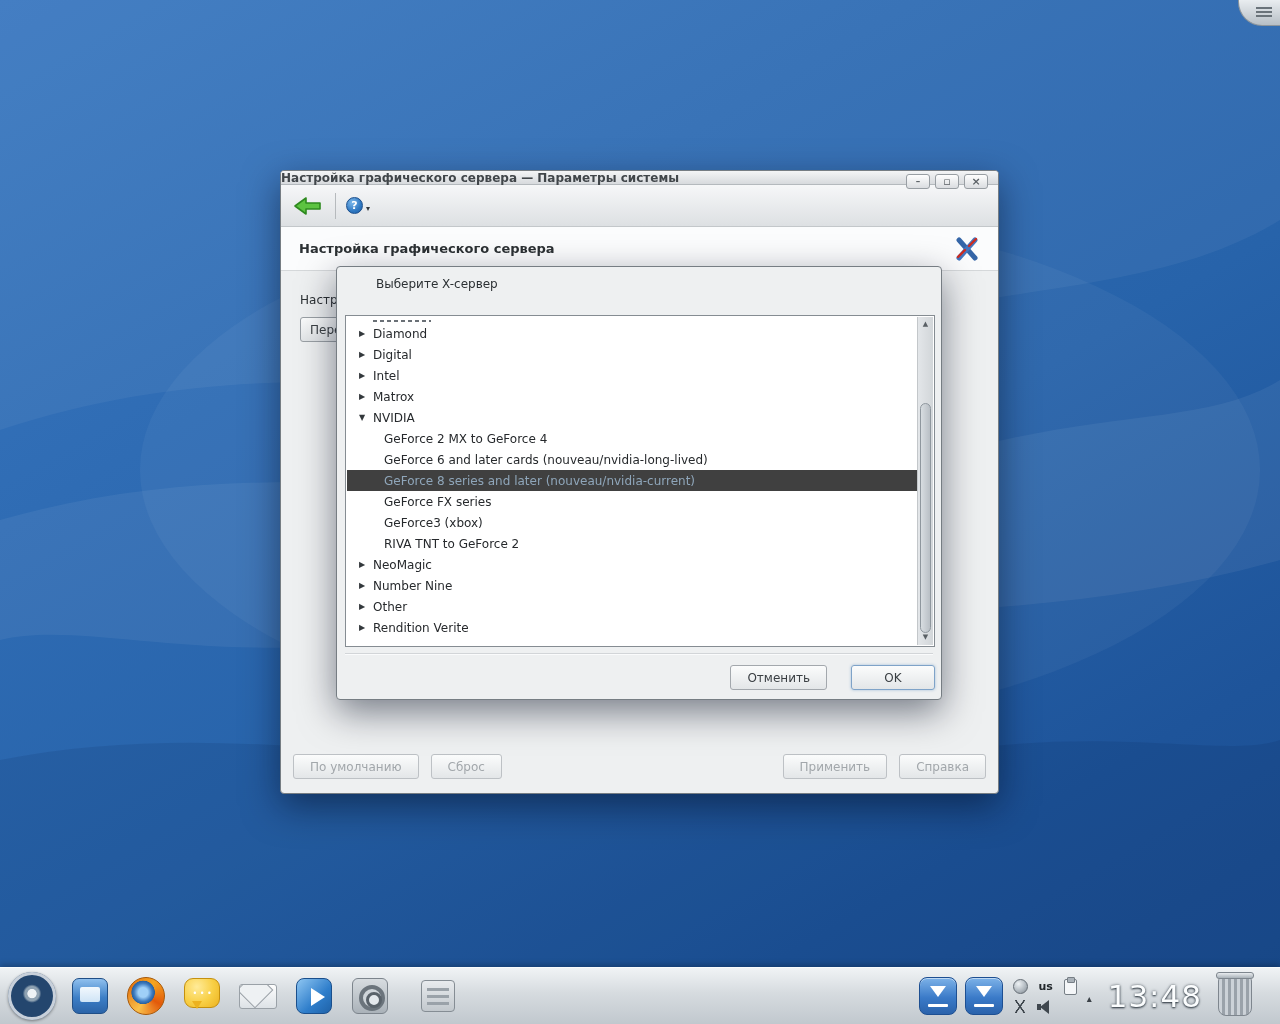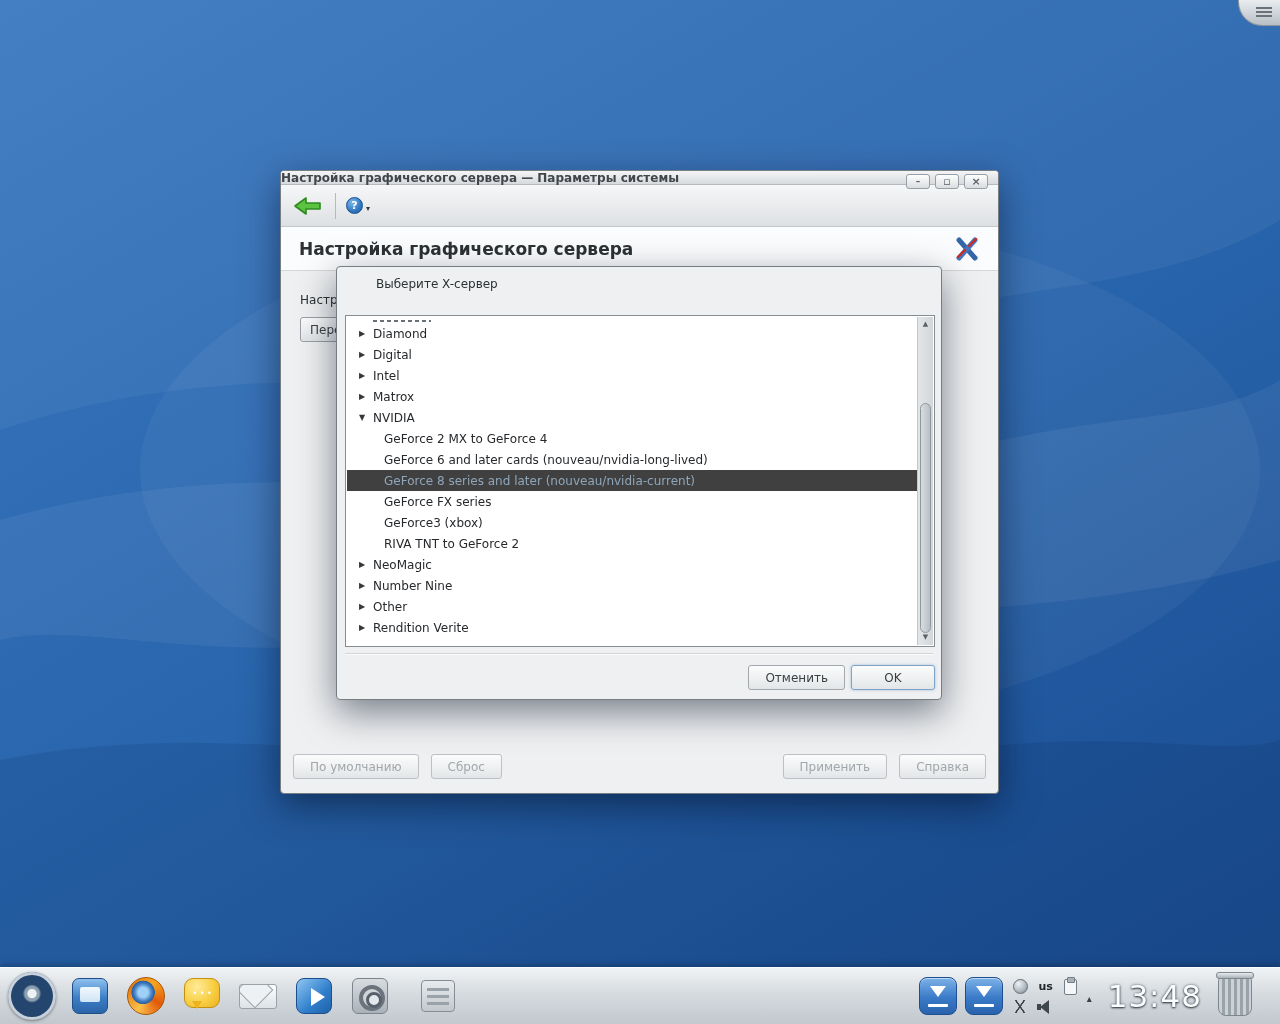--- a/index.html
+++ b/index.html
@@ -50,7 +50,7 @@
 
   .mw-header { height:44px; background:#fbfcfd; border-bottom:1px solid #d5d8da;
     display:flex; align-items:center; padding:0 18px; }
-  .mw-header-title { font-size:17px; font-weight:bold; color:#2c3134; }
+  .mw-header-title { font-size:13px; font-weight:bold; color:#2c3134; }
   .xorg-icon { margin-left:auto; }
 
   .mw-content { position:relative; height:calc(100% - 108px); }

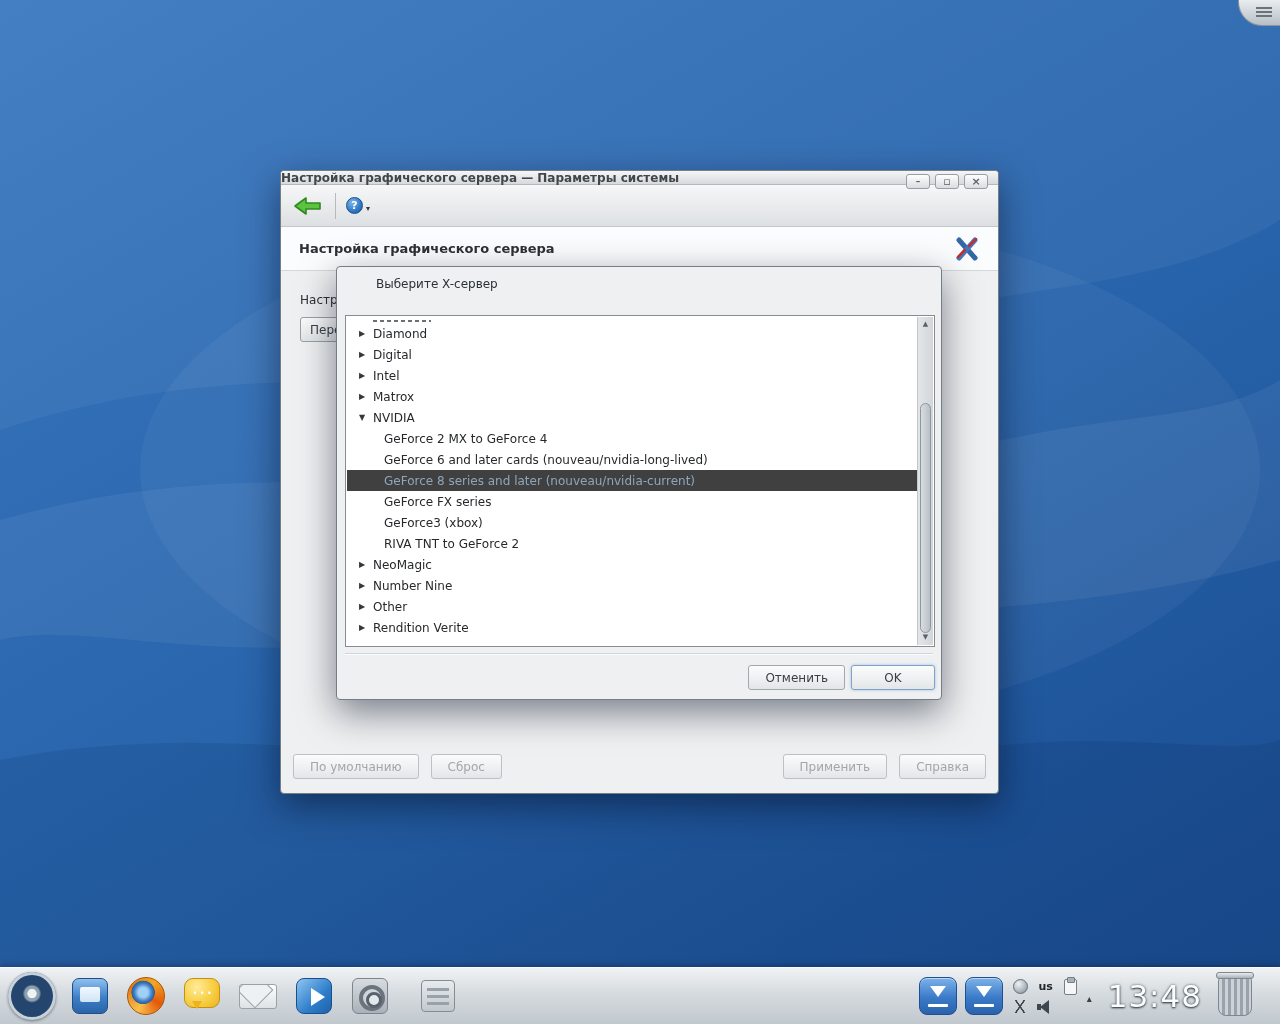--- a/index.html
+++ b/index.html
@@ -91,7 +91,7 @@
 
   .dlg-sep { position:absolute; left:8px; right:8px; bottom:44px; height:2px;
     border-top:1px solid #d2d5d8; border-bottom:1px solid #fafbfc; }
-  .dlg-buttons { position:absolute; right:6px; bottom:9px; display:flex; gap:6px; }
+  .dlg-buttons { position:absolute; right:6px; bottom:9px; display:flex; gap:24px; }
   .dlg-buttons .btn { min-width:84px; }
   .btn.default { border-color:#7fa3c8; box-shadow:0 0 3px rgba(70,130,190,.45); }
 

